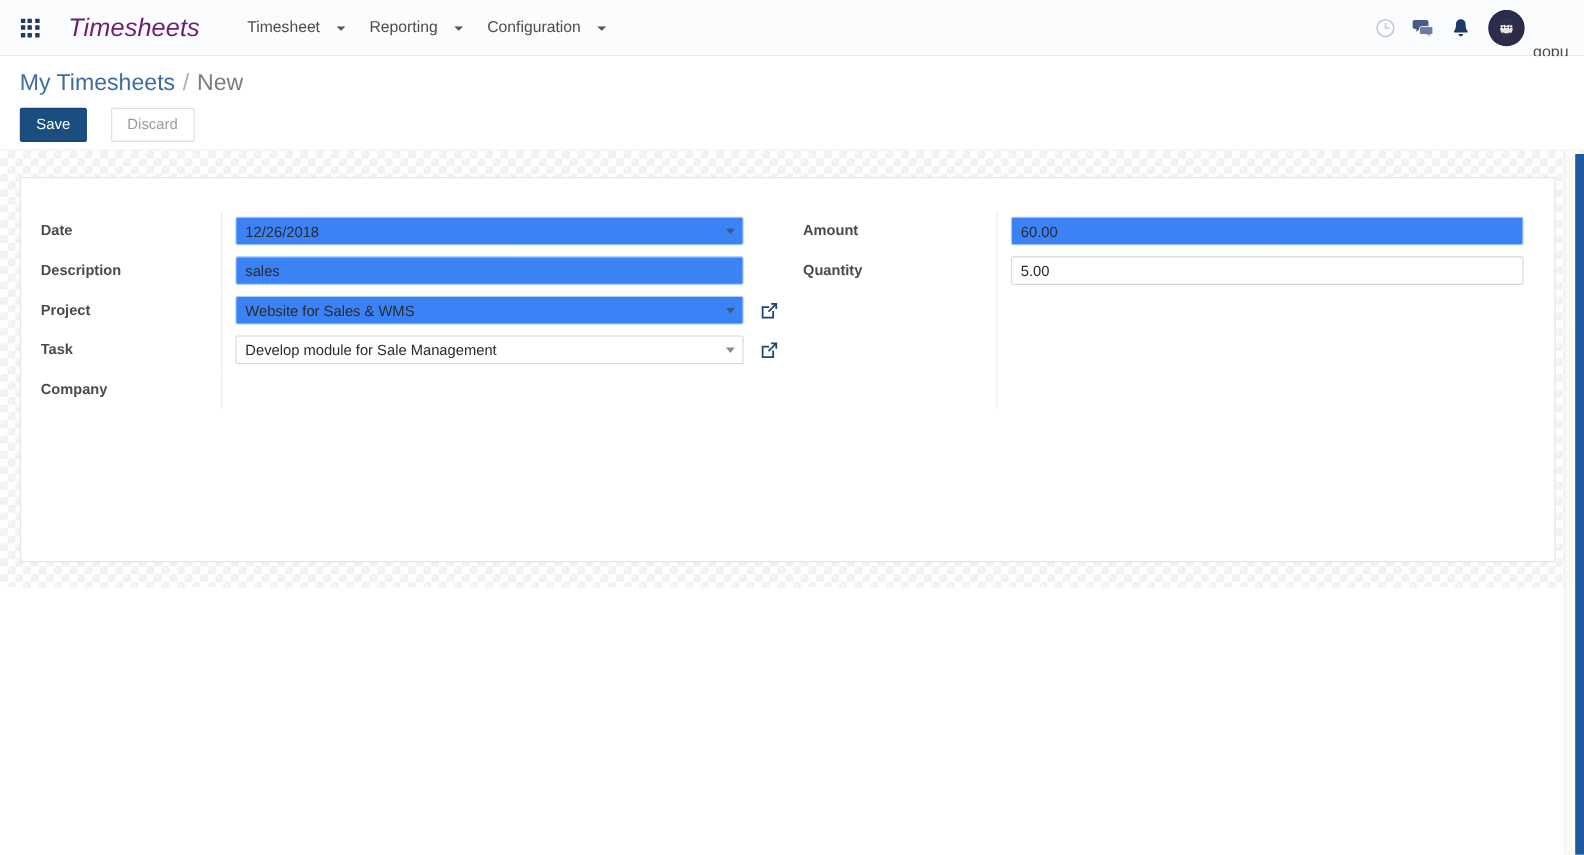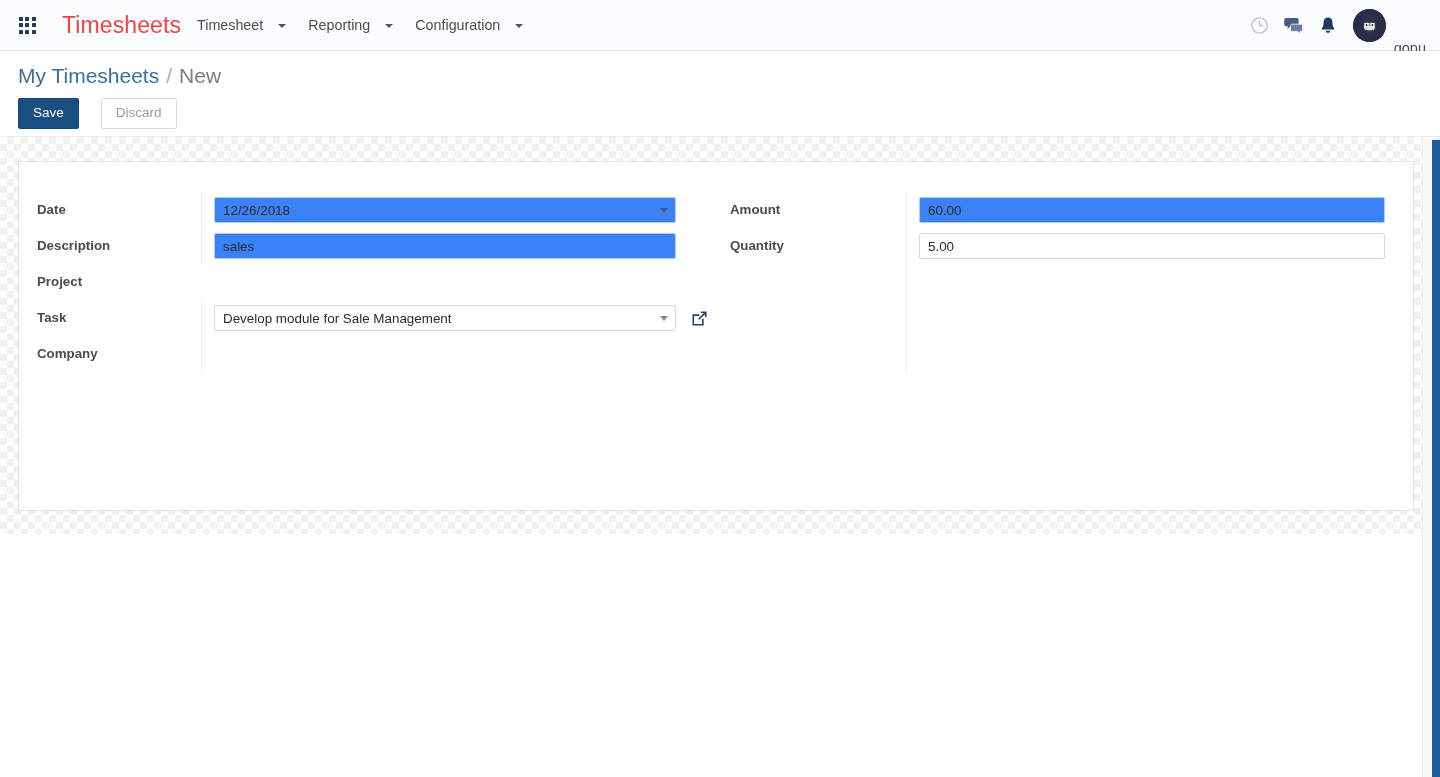--- a/index.html
+++ b/index.html
@@ -39,12 +39,13 @@
 
   .brand {
     font-size: 23px;
-    color: #ef4444;
+    color: #701a75;
     font-weight: 400;
     letter-spacing: 0.1px;
-    margin: 0 5px 0 14px;
+    margin: 0 32px 0 14px;
     white-space: nowrap;
     cursor: pointer;
+    font-style: italic;
   }
   .navmenu { display: flex; align-items: center; gap: 0px; }
   .navmenu-item {

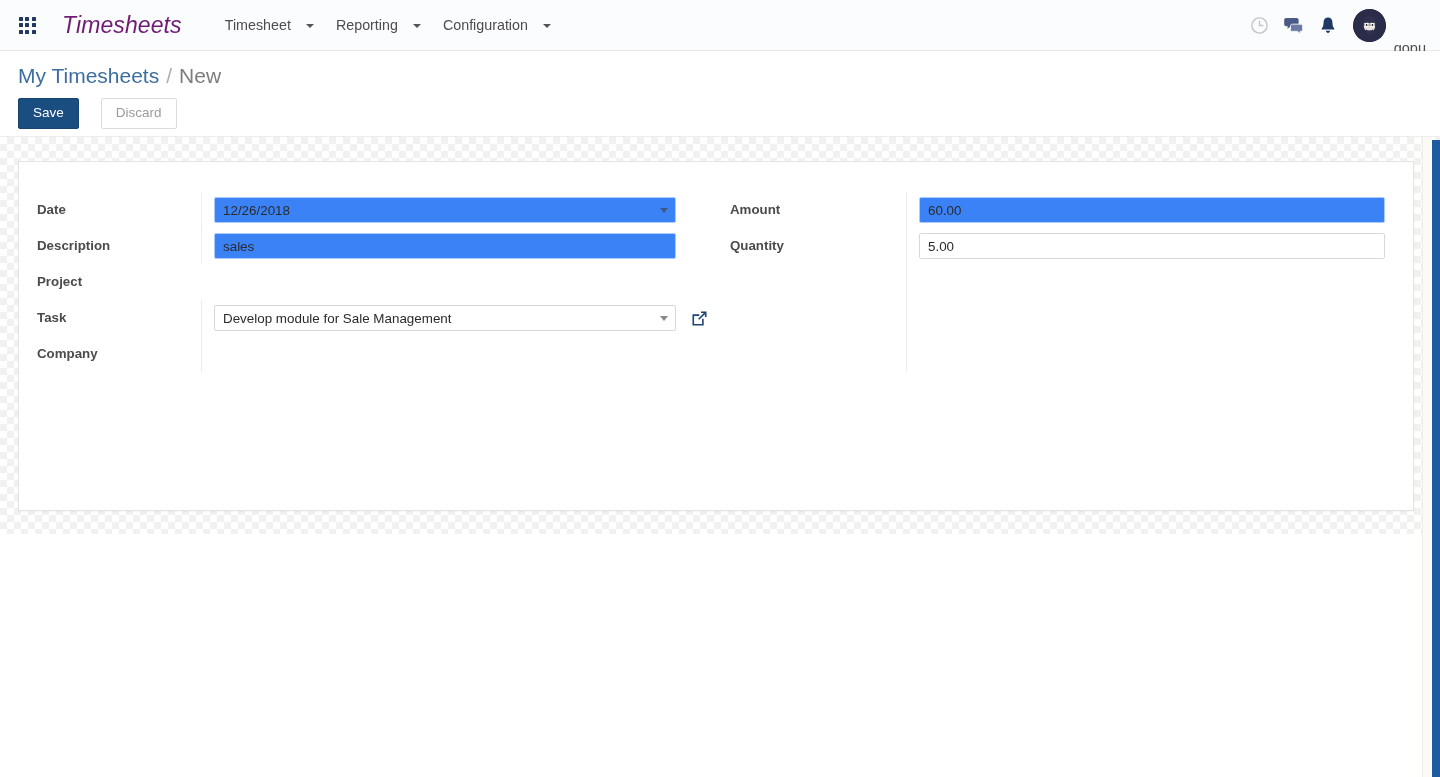--- a/index.html
+++ b/index.html
@@ -374,14 +374,10 @@
 
         <div class="frow">
           <div class="flabel">Project</div>
-        </div>
-
-        <div class="frow">
-          <div class="flabel">Task</div>
-          <div class="fcell">
-            <div class="field white">
-              <span class="val">Develop module for Sale Management</span>
-              <span class="fcaret gray"></span>
+          <div class="fcell">
+            <div class="field blue">
+              <span class="val">Website for Sales &amp; WMS</span>
+              <span class="fcaret"></span>
             </div>
             <span class="ext-link">
               <svg width="19" height="19" viewBox="0 0 20 20">
@@ -393,6 +389,22 @@
         </div>
 
         <div class="frow">
+          <div class="flabel">Task</div>
+          <div class="fcell">
+            <div class="field white">
+              <span class="val">Develop module for Sale Management</span>
+              <span class="fcaret gray"></span>
+            </div>
+            <span class="ext-link">
+              <svg width="19" height="19" viewBox="0 0 20 20">
+                <path d="M2.6 5.6h7.2v1.7H4.3v8.4h8.4v-5.5h1.7v7.2H2.6z" fill="#1f4570"></path>
+                <path d="M11.6 2.6h5.8v5.8h-1.7V5.4l-6.0 6.0-1.2-1.2 6.0-6.0h-2.9z" fill="#1f4570"></path>
+              </svg>
+            </span>
+          </div>
+        </div>
+
+        <div class="frow">
           <div class="flabel">Company</div>
           <div class="fcell">
             <div class="field">

